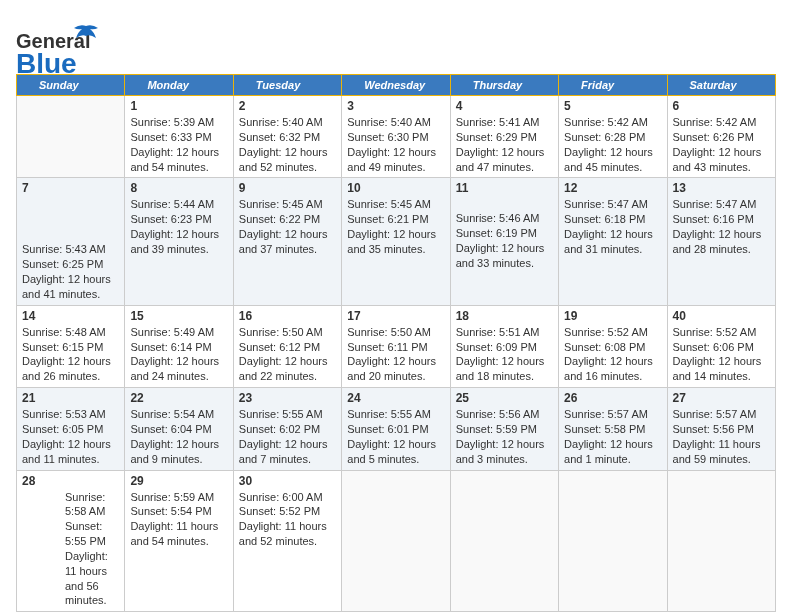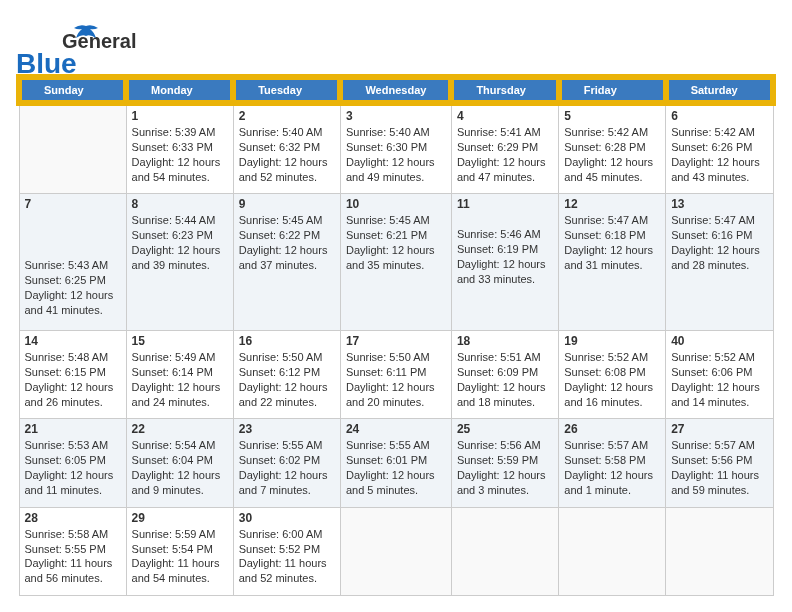--- a/index.html
+++ b/index.html
@@ -89,7 +89,7 @@
   <div class="header">
     <div class="logo">
       <div style="position:relative; width:90px; height:50px;">
-        <span style="font-size:20px; font-weight:bold; color:#333; position:absolute; top:14px; left:0;margin-left:46px;">
+        <span style="font-size:20px; font-weight:bold; color:#333; position:absolute; top:14px; left:0;">
           <span style="color:#333;">General</span>
         </span>
         <span style="font-size:28px; font-weight:bold; color:#1a6bbf; position:absolute; top:32px; left:0;">Blue</span>

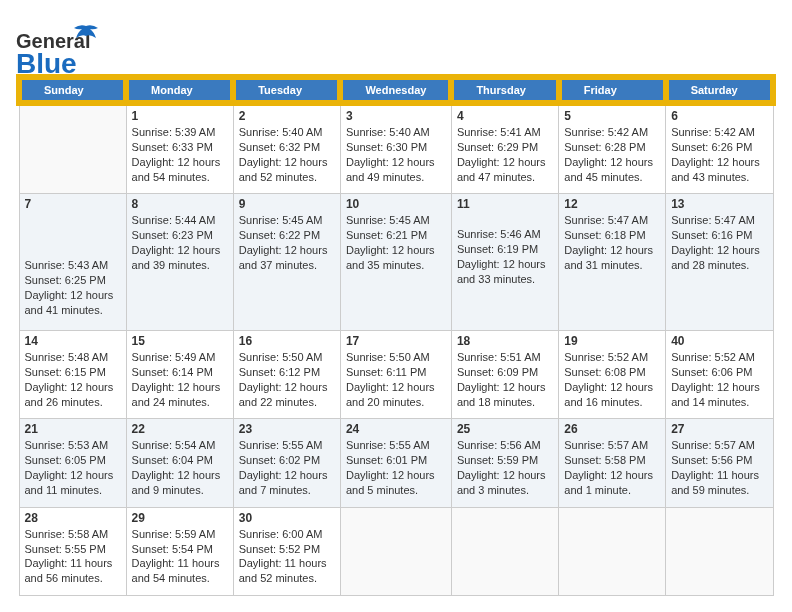--- a/index.html
+++ b/index.html
@@ -54,7 +54,8 @@
       padding: 4px 22px;
       font-size: 11px;
       font-weight: bold;
-      border: 6px solid #eab308;
+      border: 1px solid #eab308;
+      font-style: italic;
     }
     .calendar-table td {
       border: 1px solid #ccc;

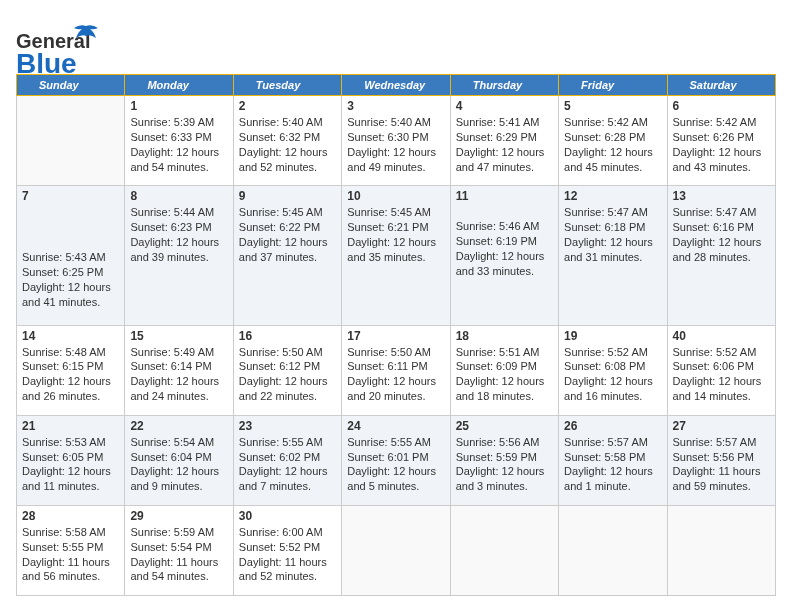--- a/index.html
+++ b/index.html
@@ -320,7 +320,7 @@
         <tr>
           <td>
             <span class="day-num">28</span>
-            <div class="day-info" style="white-space: pre-line;">Sunrise: 5:58 AM
+            <div class="day-info" style="white-space: pre-line; margin-left: 43px;">Sunrise: 5:58 AM
 Sunset: 5:55 PM
 Daylight: 11 hours
 and 56 minutes.</div>

